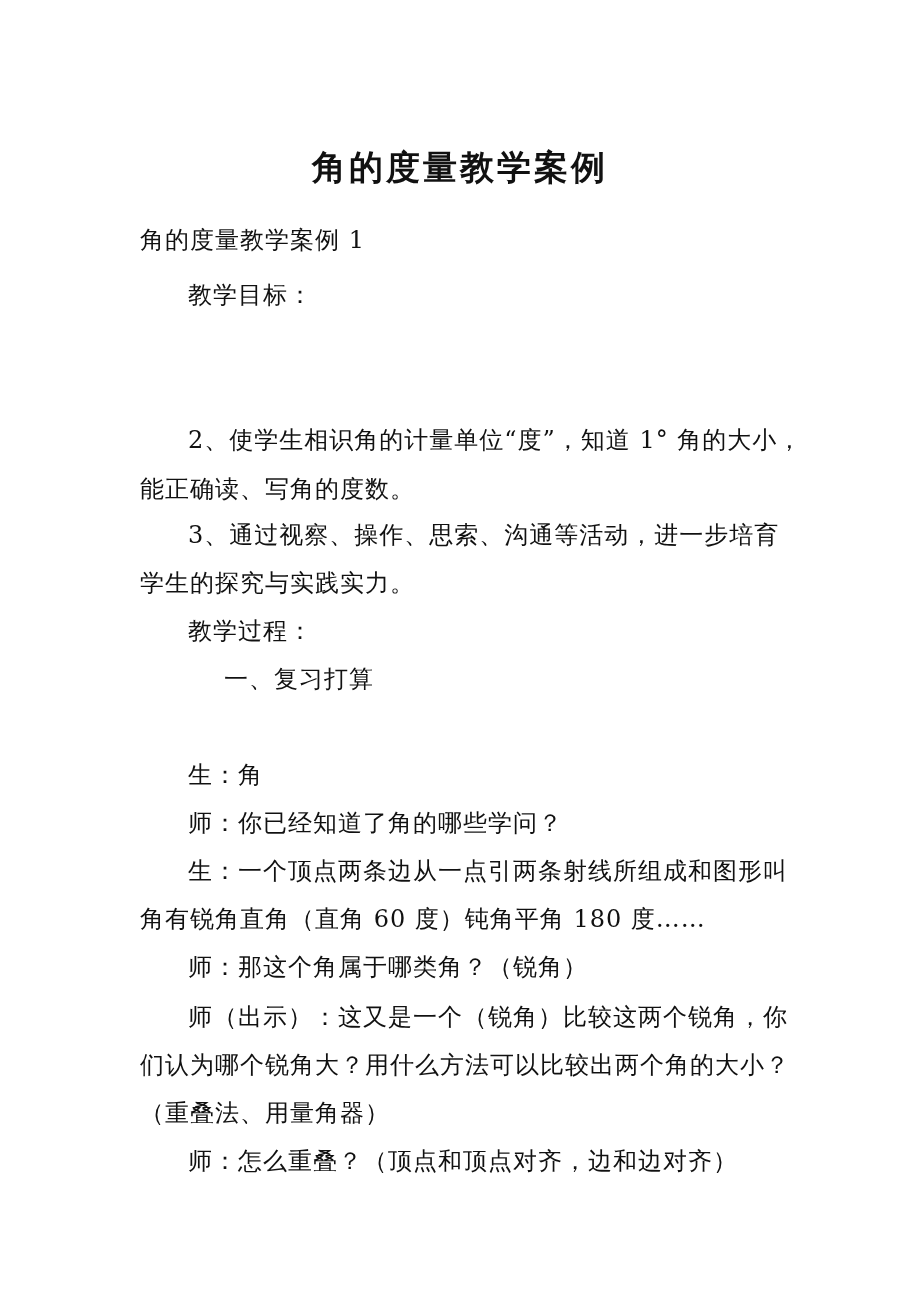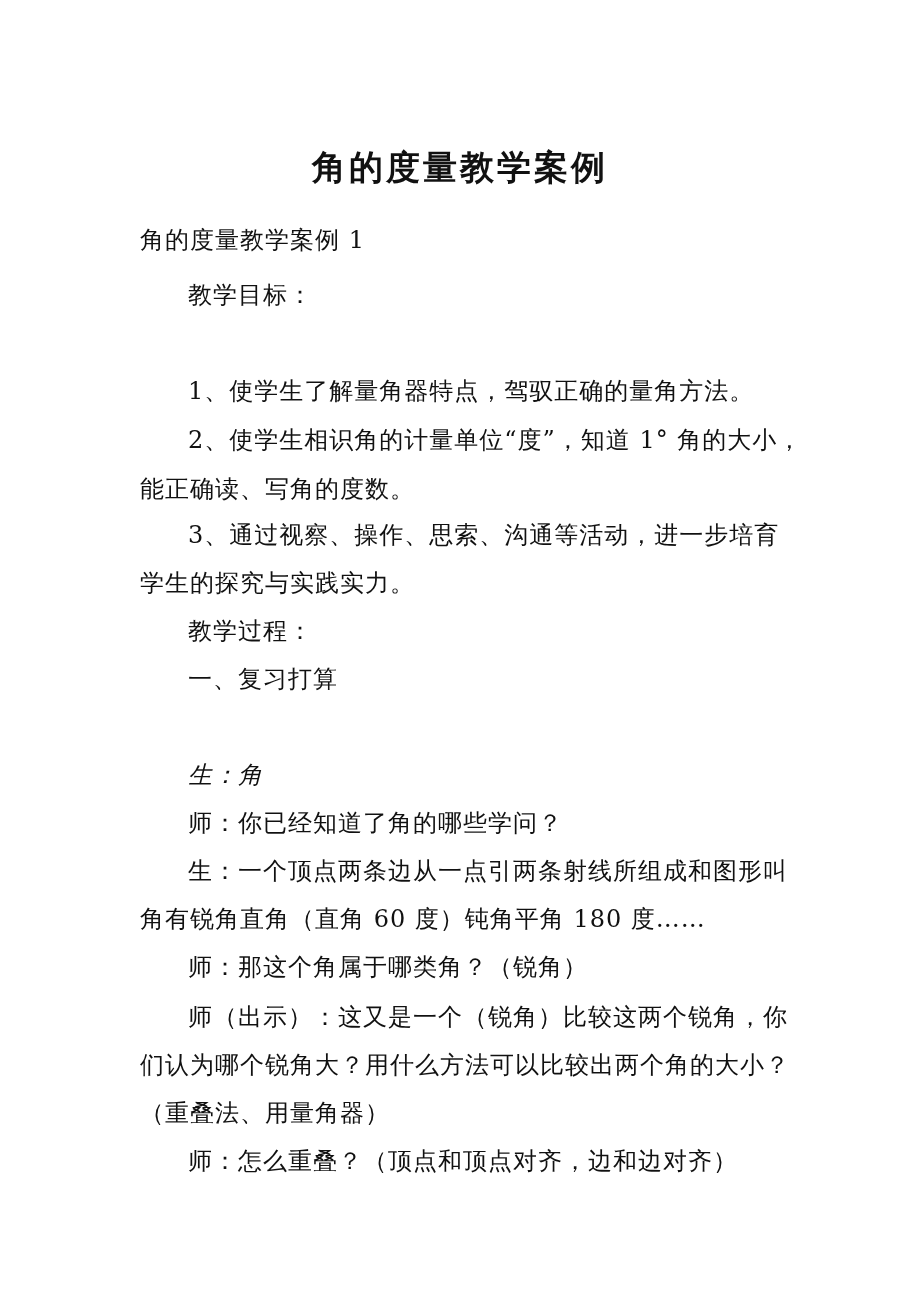--- a/index.html
+++ b/index.html
@@ -53,7 +53,6 @@
 
   <div class="line indent" style="top:278px;">教学目标：</div>
 
-  <div class="line indent" style="top:374px;">1、使学生了解量角器特点，驾驭正确的量角方法。</div>
   <div class="line indent" style="top:423px;">2、使学生相识角的计量单位“度”，知道 1° 角的大小，</div>
   <div class="line flush" style="top:472px;">能正确读、写角的度数。</div>
   <div class="line indent" style="top:518px;">3、通过视察、操作、思索、沟通等活动，进一步培育</div>

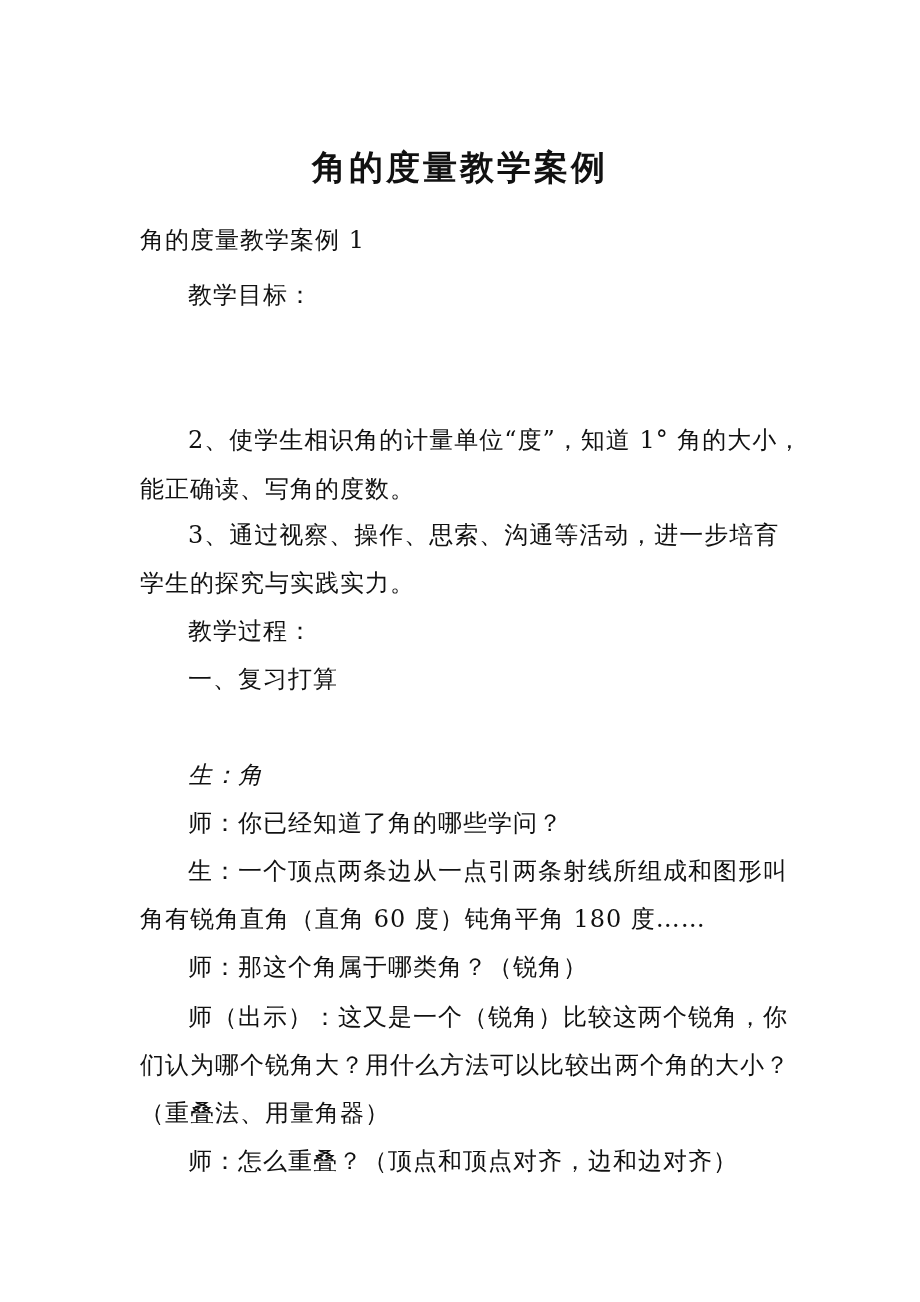--- a/index.html
+++ b/index.html
@@ -59,7 +59,7 @@
   <div class="line flush" style="top:566px;">学生的探究与实践实力。</div>
 
   <div class="line indent" style="top:614px;">教学过程：</div>
-  <div class="line indent" style="top:662px;">一、复习打算</div>
+  <div class="line indent" style="top:662px;margin-left:36px;">一、复习打算</div>
   <div class="line indent" style="top:758px;font-style:italic;">生：角</div>
   <div class="line indent" style="top:806px;">师：你已经知道了角的哪些学问？</div>
   <div class="line indent" style="top:854px;">生：一个顶点两条边从一点引两条射线所组成和图形叫</div>

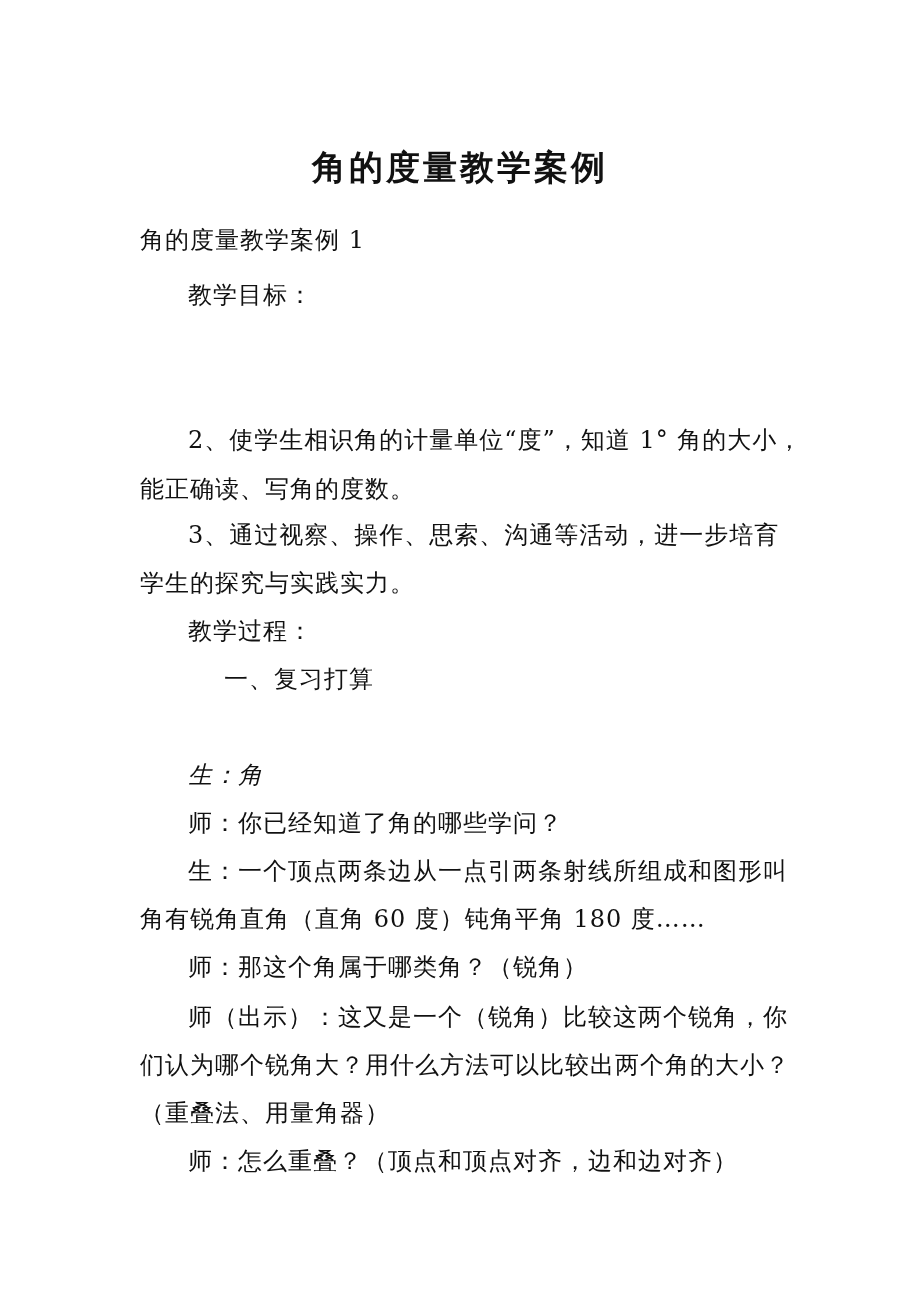--- a/index.html
+++ b/index.html
@@ -60,7 +60,7 @@
 
   <div class="line indent" style="top:614px;">教学过程：</div>
   <div class="line indent" style="top:662px;margin-left:36px;">一、复习打算</div>
-  <div class="line indent" style="top:758px;font-style:italic;">生：角</div>
+  <div class="line indent" style="top:758px;">生：角</div>
   <div class="line indent" style="top:806px;">师：你已经知道了角的哪些学问？</div>
   <div class="line indent" style="top:854px;">生：一个顶点两条边从一点引两条射线所组成和图形叫</div>
   <div class="line flush" style="top:902px;">角有锐角直角（直角 60 度）钝角平角 180 度……</div>

